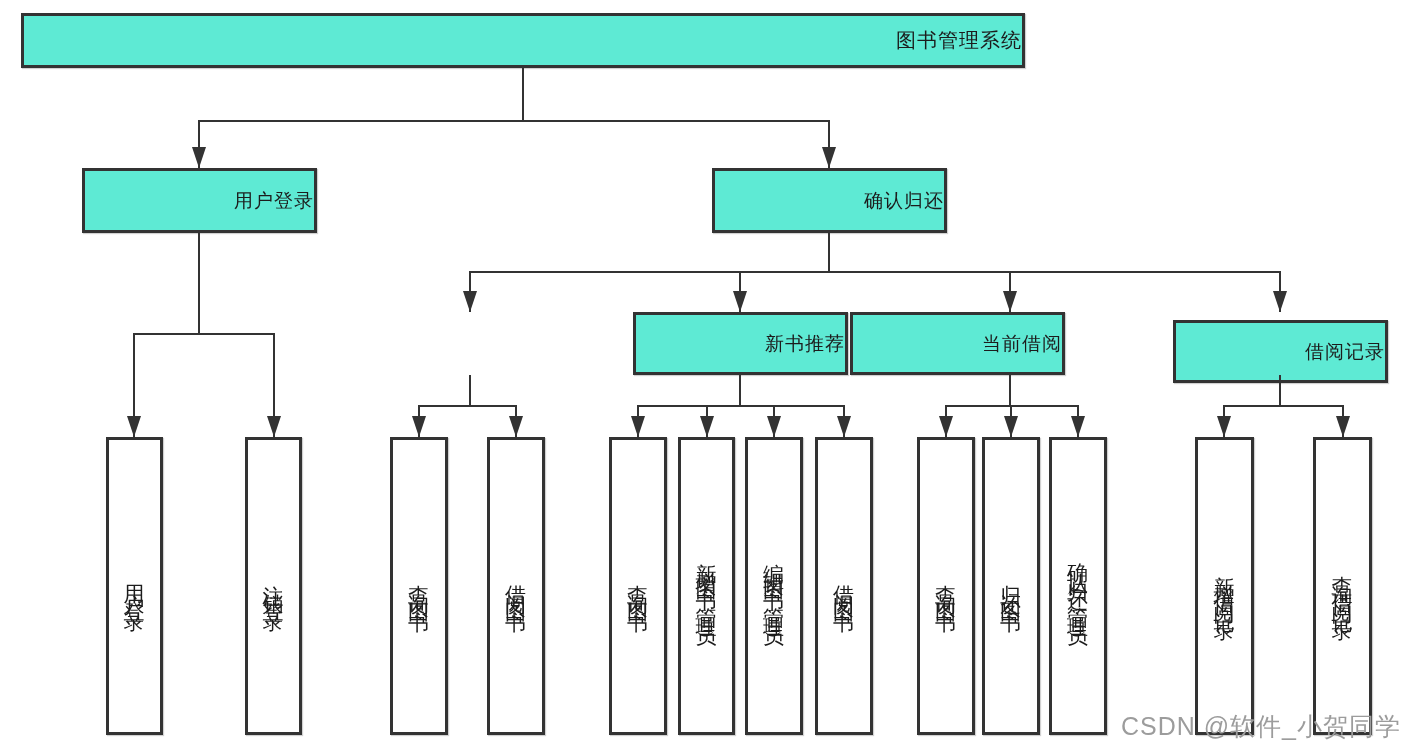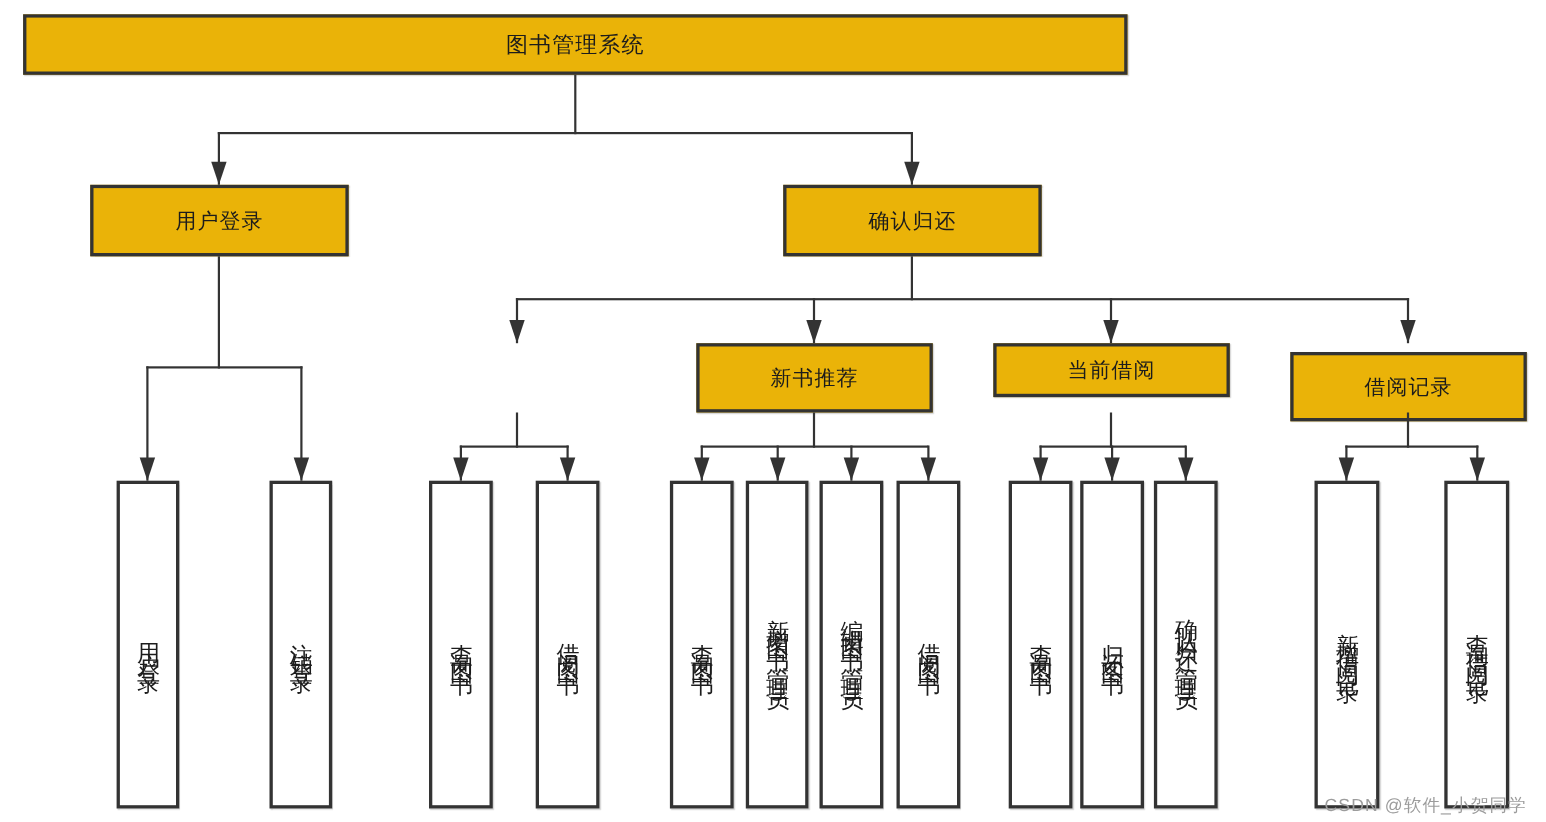--- a/index.html
+++ b/index.html
@@ -15,7 +15,7 @@
   }
   .node{
     position:absolute;box-sizing:border-box;border:3px solid var(--line);
-    background:#eab308;display:flex;align-items:center;justify-content:center;
+    background:#5eead4;display:flex;align-items:center;justify-content:flex-end;
     box-shadow:1px 1px 1px rgba(0,0,0,0.18);
   }
   .node .lbl{font-size:19px;letter-spacing:1px;white-space:nowrap;}

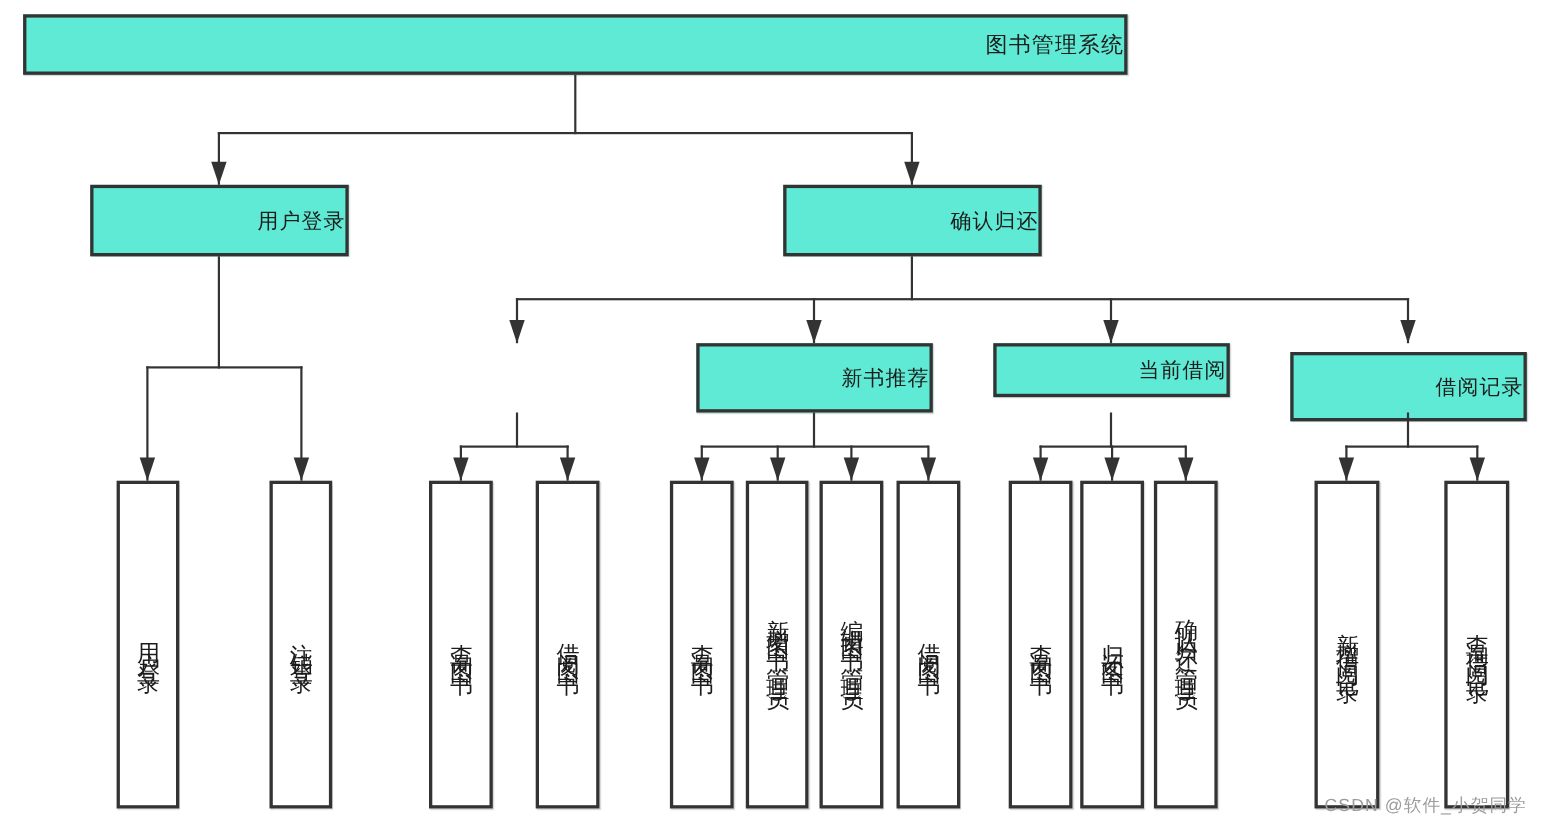--- a/index.html
+++ b/index.html
@@ -60,7 +60,7 @@
   <div class="node" style="left:633px;top:312px;width:215px;height:63px">
     <span class="lbl">新书推荐</span>
   </div>
-  <div class="node" style="left:903px;top:312px;width:215px;height:49px">
+  <div class="node" style="left:850px;top:312px;width:215px;height:63px">
     <span class="lbl">当前借阅</span>
   </div>
   <div class="node" style="left:1173px;top:320px;width:215px;height:63px">

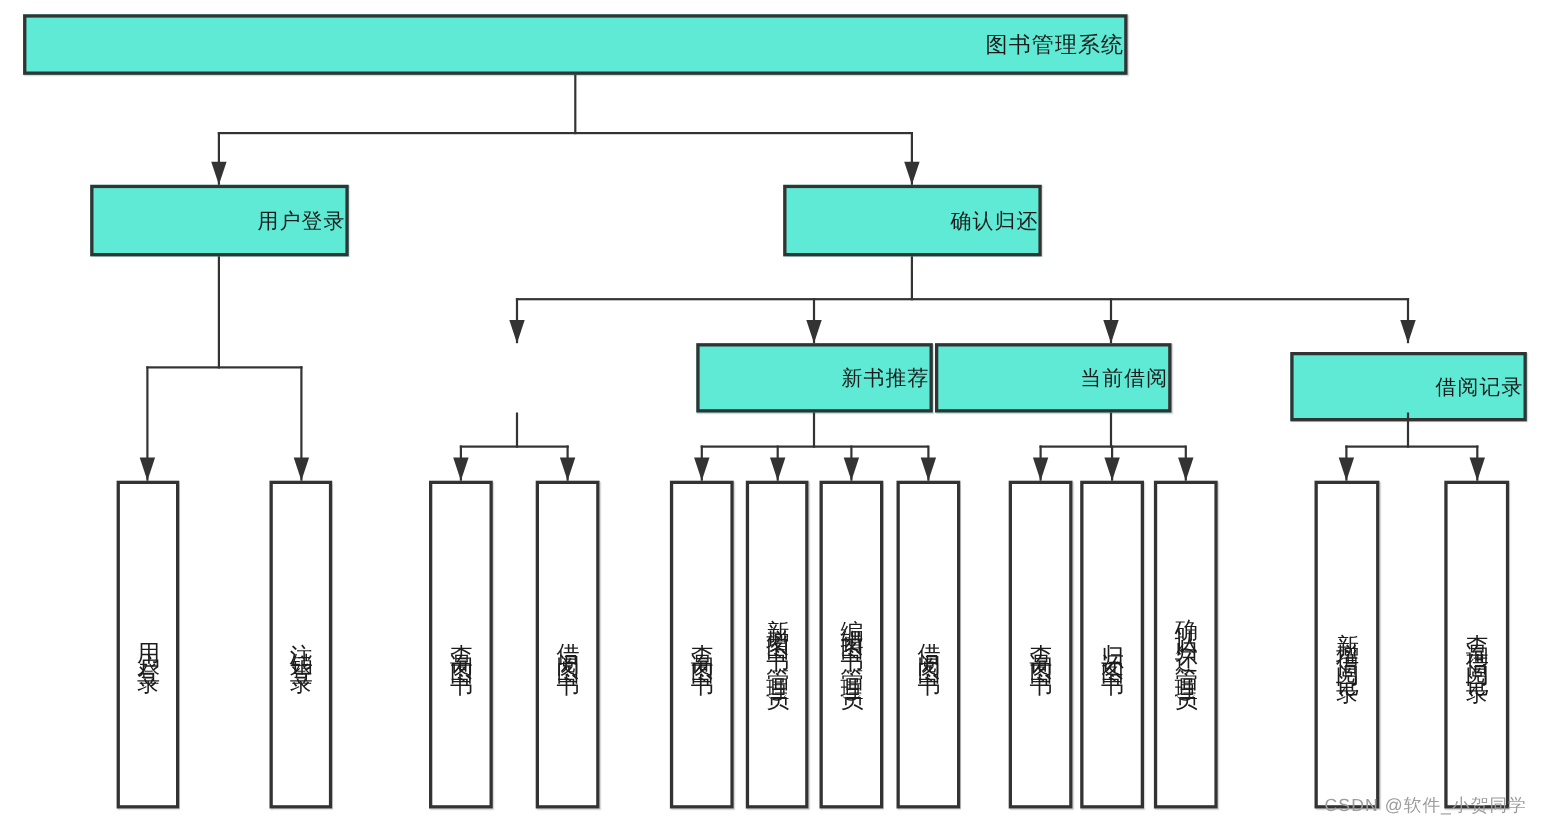--- a/index.html
+++ b/index.html
@@ -37,7 +37,7 @@
     border-top:21px solid var(--line);
   }
   .watermark{
-    position:absolute;right:17px;bottom:4px;font-size:16px;
+    position:absolute;right:4px;bottom:4px;font-size:25px;
     color:var(--wm);letter-spacing:1px;white-space:nowrap;margin-top:39px;
   }
 </style>

